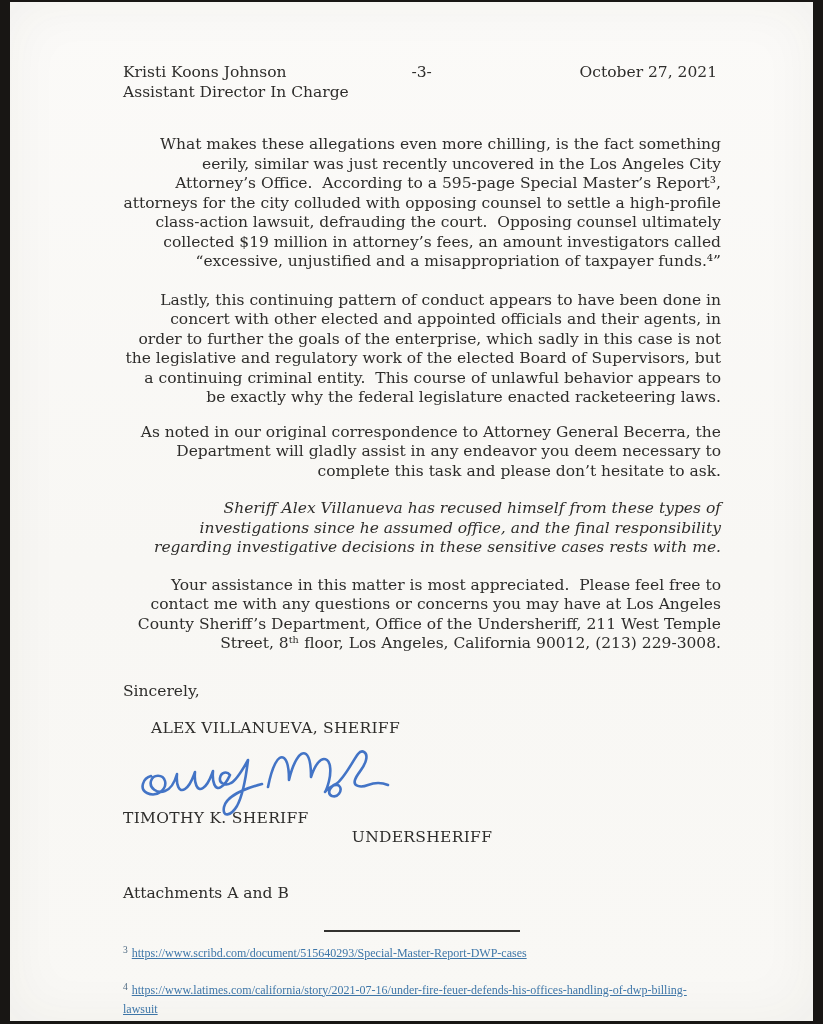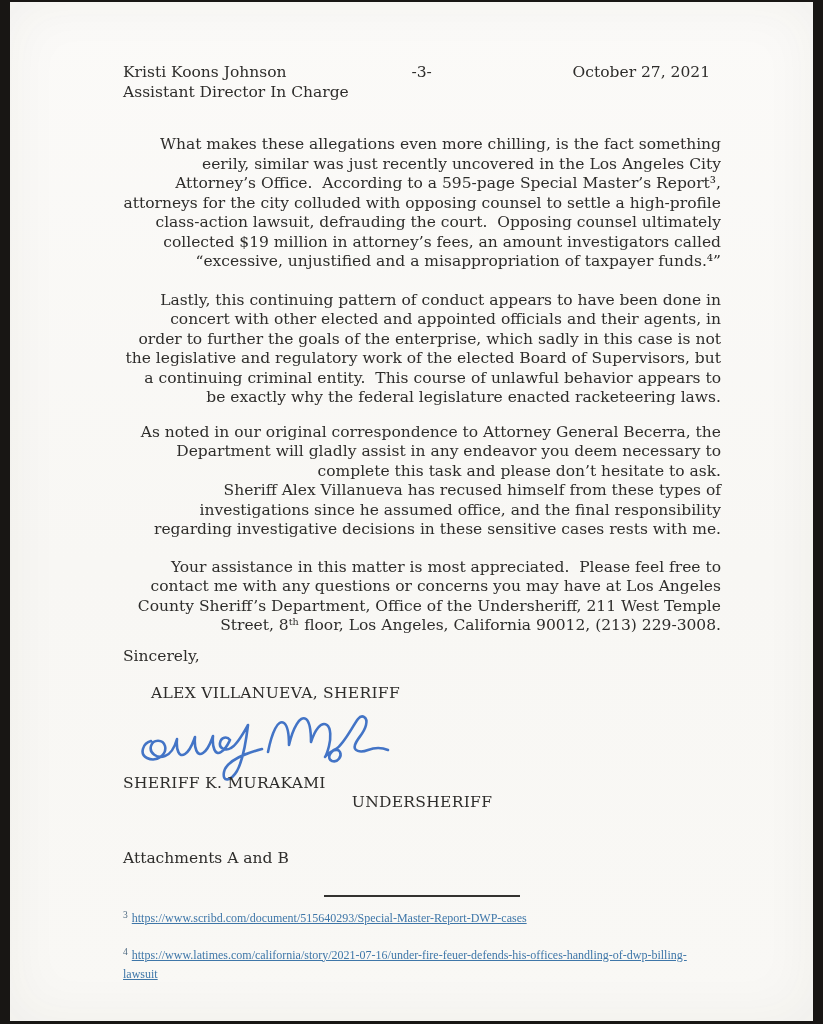--- a/index.html
+++ b/index.html
@@ -38,7 +38,7 @@
   }
   .letter-date {
     position: absolute;
-    right: 11px;
+    right: 4px;
     top: 0;
   }
   p.body-para {

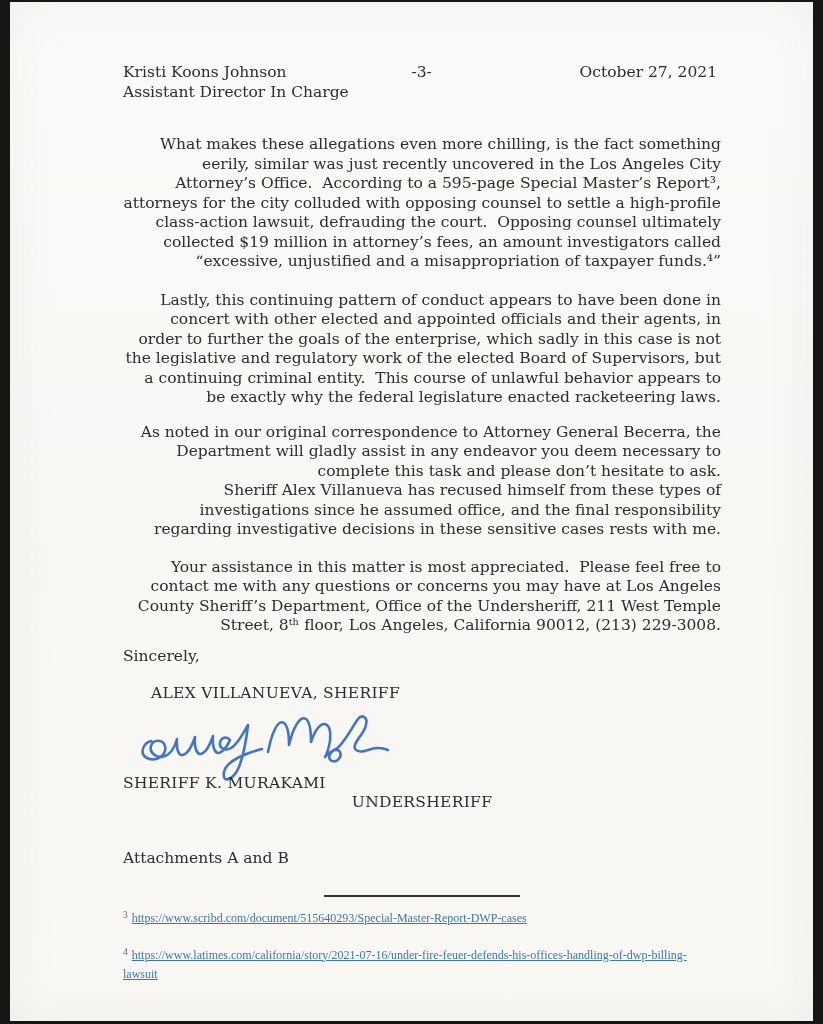--- a/index.html
+++ b/index.html
@@ -49,7 +49,7 @@
   }
   p.body-para.first { margin-top: 33px; }
   p.body-para.p3 { margin-top: 15px; }
-  p.body-para.p4 { margin-top: 0; }
+  p.body-para.p4 { margin-top: 18px; font-style: italic; }
   p.body-para.p5 { margin-top: 18px; }
   .valediction { margin-top: 11px; }
   .sheriff-name { margin-top: 18px; letter-spacing: 0.3px; margin-left: 28px; }

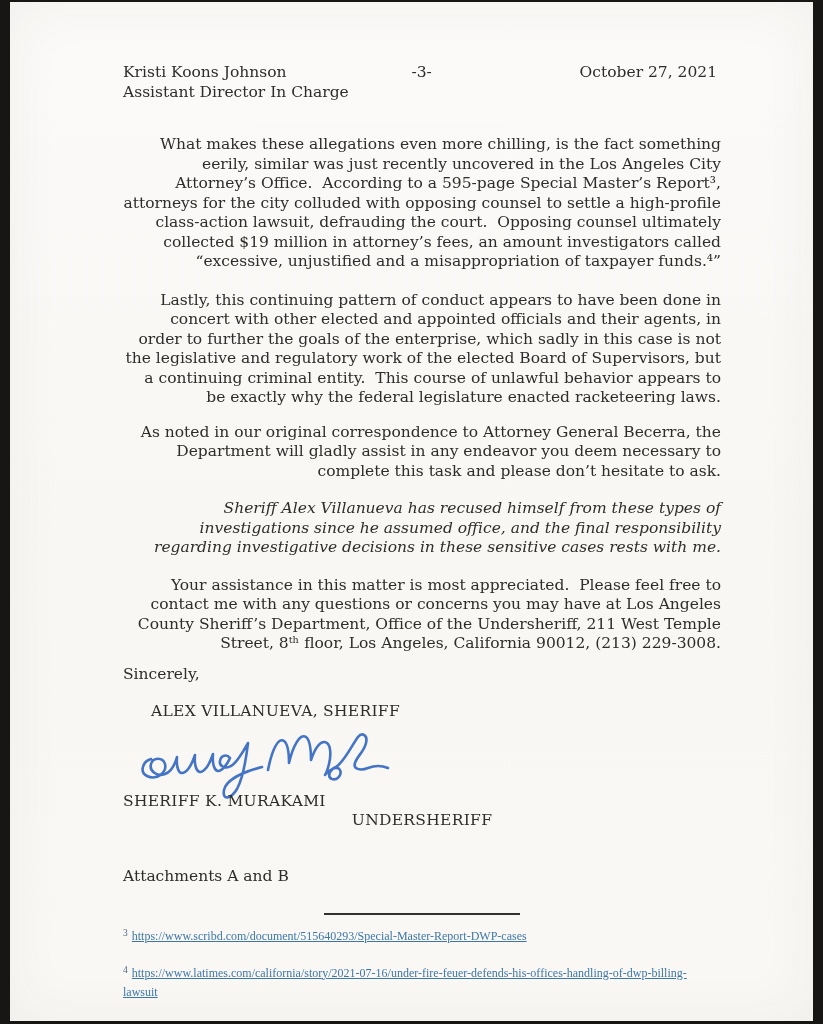--- a/index.html
+++ b/index.html
@@ -51,7 +51,7 @@
   p.body-para.p3 { margin-top: 15px; }
   p.body-para.p4 { margin-top: 18px; font-style: italic; }
   p.body-para.p5 { margin-top: 18px; }
-  .valediction { margin-top: 11px; }
+  .valediction { margin-top: 28px; }
   .sheriff-name { margin-top: 18px; letter-spacing: 0.3px; margin-left: 28px; }
   .signature-wrap {
     height: 64px;

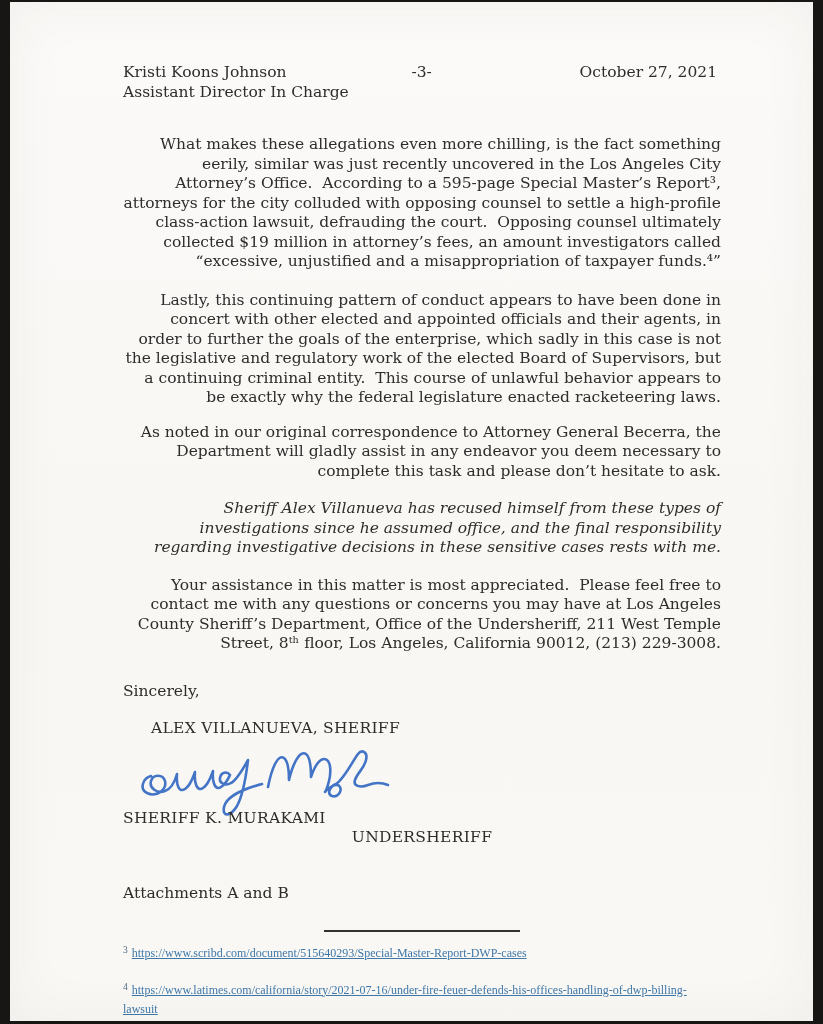--- a/index.html
+++ b/index.html
@@ -123,7 +123,7 @@
       </svg>
     </div>
 
-    <div class="signer-name">SHERIFF K. MURAKAMI</div>
+    <div class="signer-name">TIMOTHY K. SHERIFF</div>
     <div class="signer-title">UNDERSHERIFF</div>
 
     <div class="attachments-note">Attachments A and B</div>

